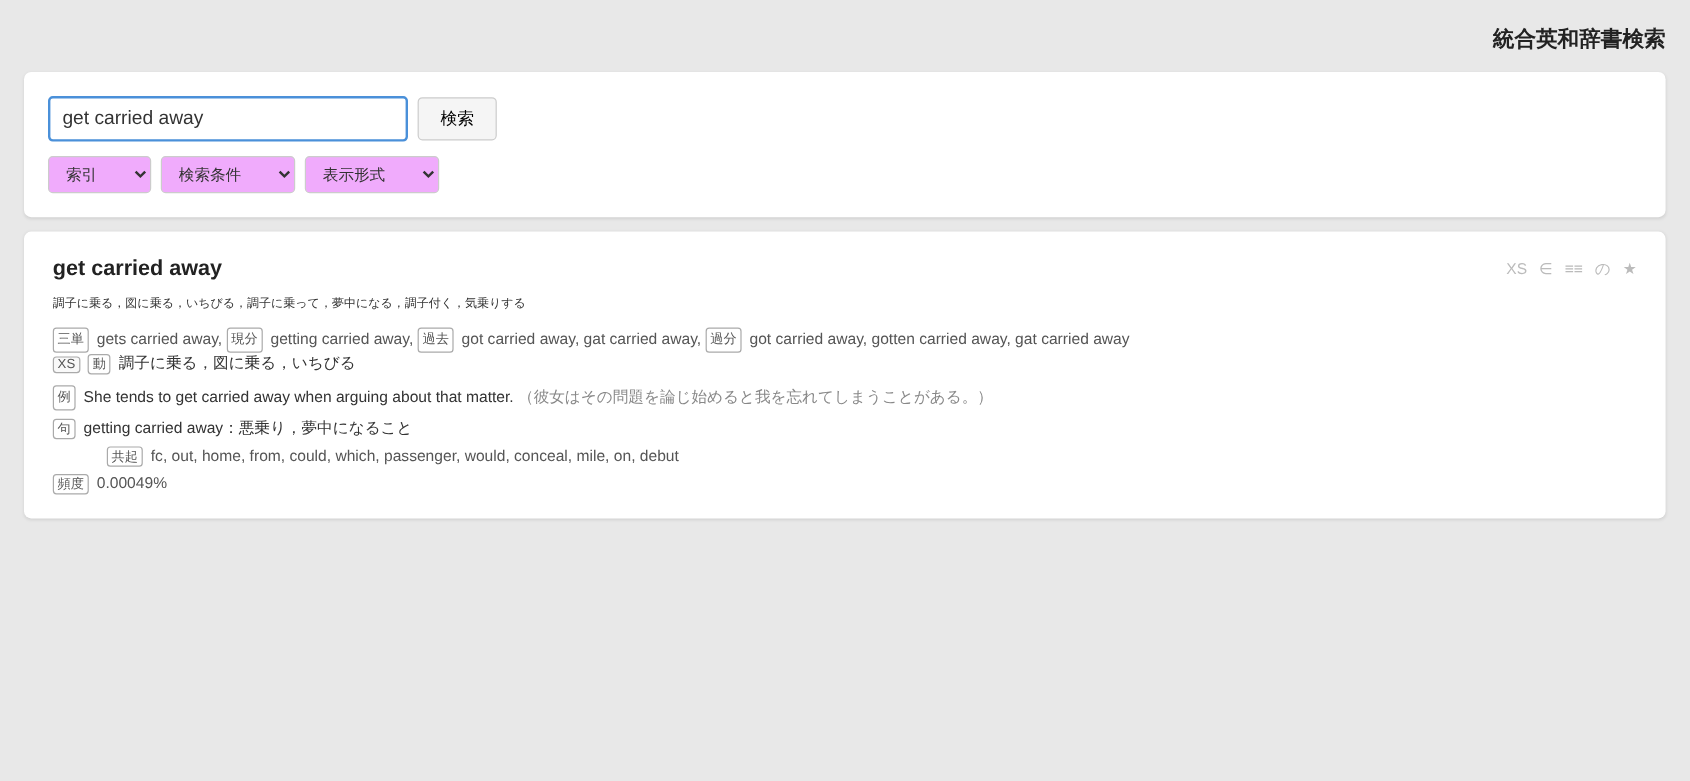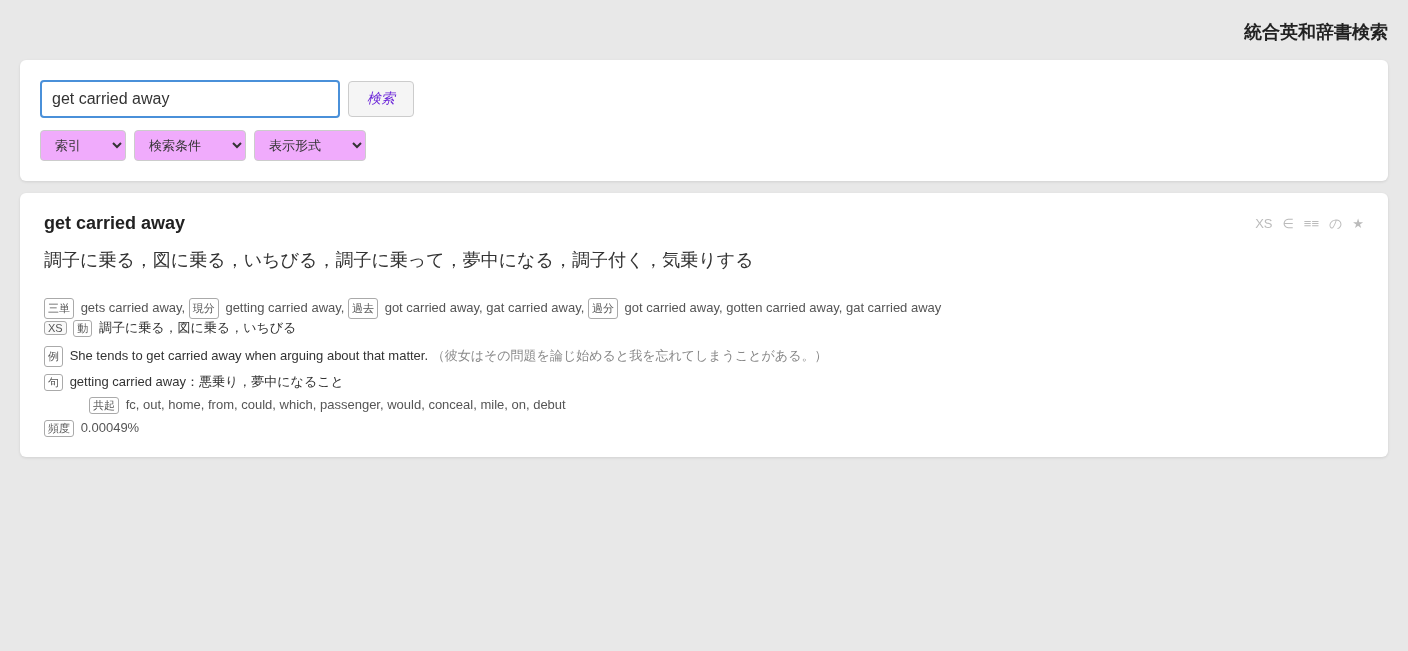--- a/index.html
+++ b/index.html
@@ -46,8 +46,7 @@
       border: 1px solid #ccc;
       border-radius: 4px;
       cursor: pointer;
-      color: #6d28d9;
-      font-style: italic;
+      color: #000000;
     }
     .filter-row {
       display: flex;

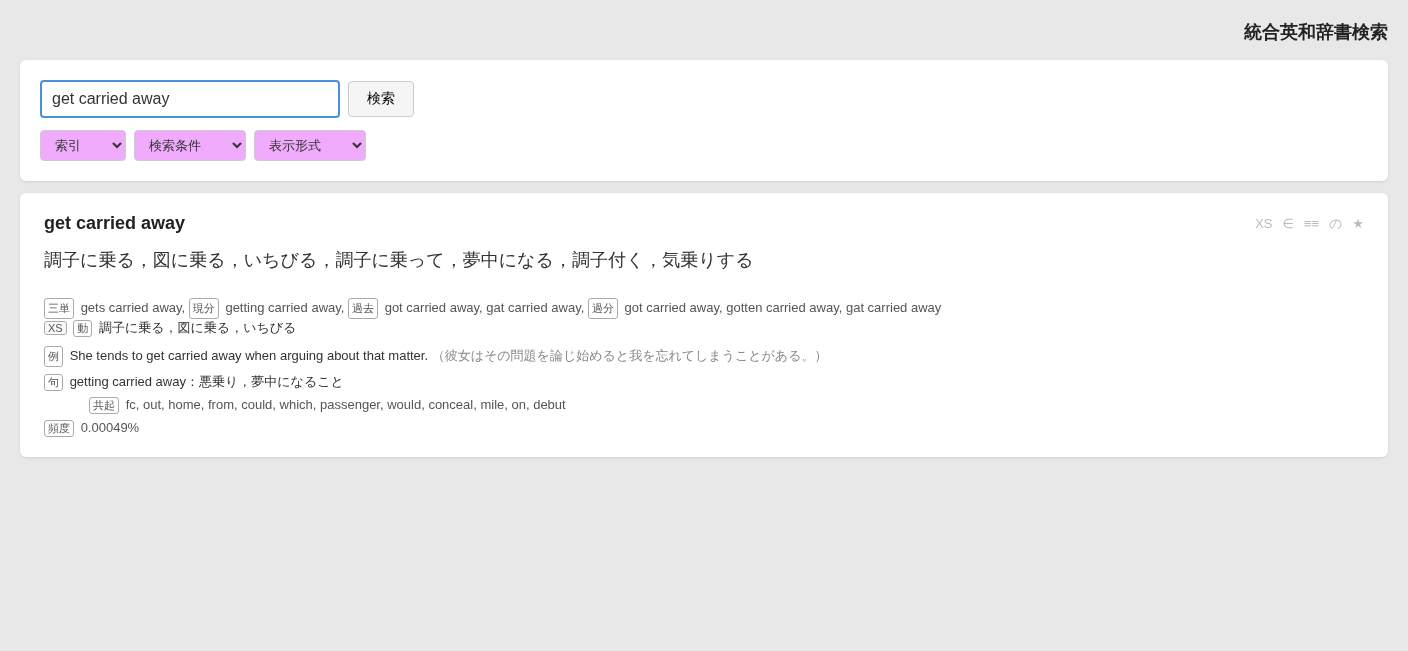--- a/index.html
+++ b/index.html
@@ -90,9 +90,9 @@
       cursor: pointer;
     }
     .meaning-main {
-      font-size: 18px;
-      color: #333;
-      margin-bottom: 22px;
+      font-size: 10px;
+      color: #333;
+      margin-bottom: 10px;
       line-height: 1.6;
     }
     .conjugation-row {

